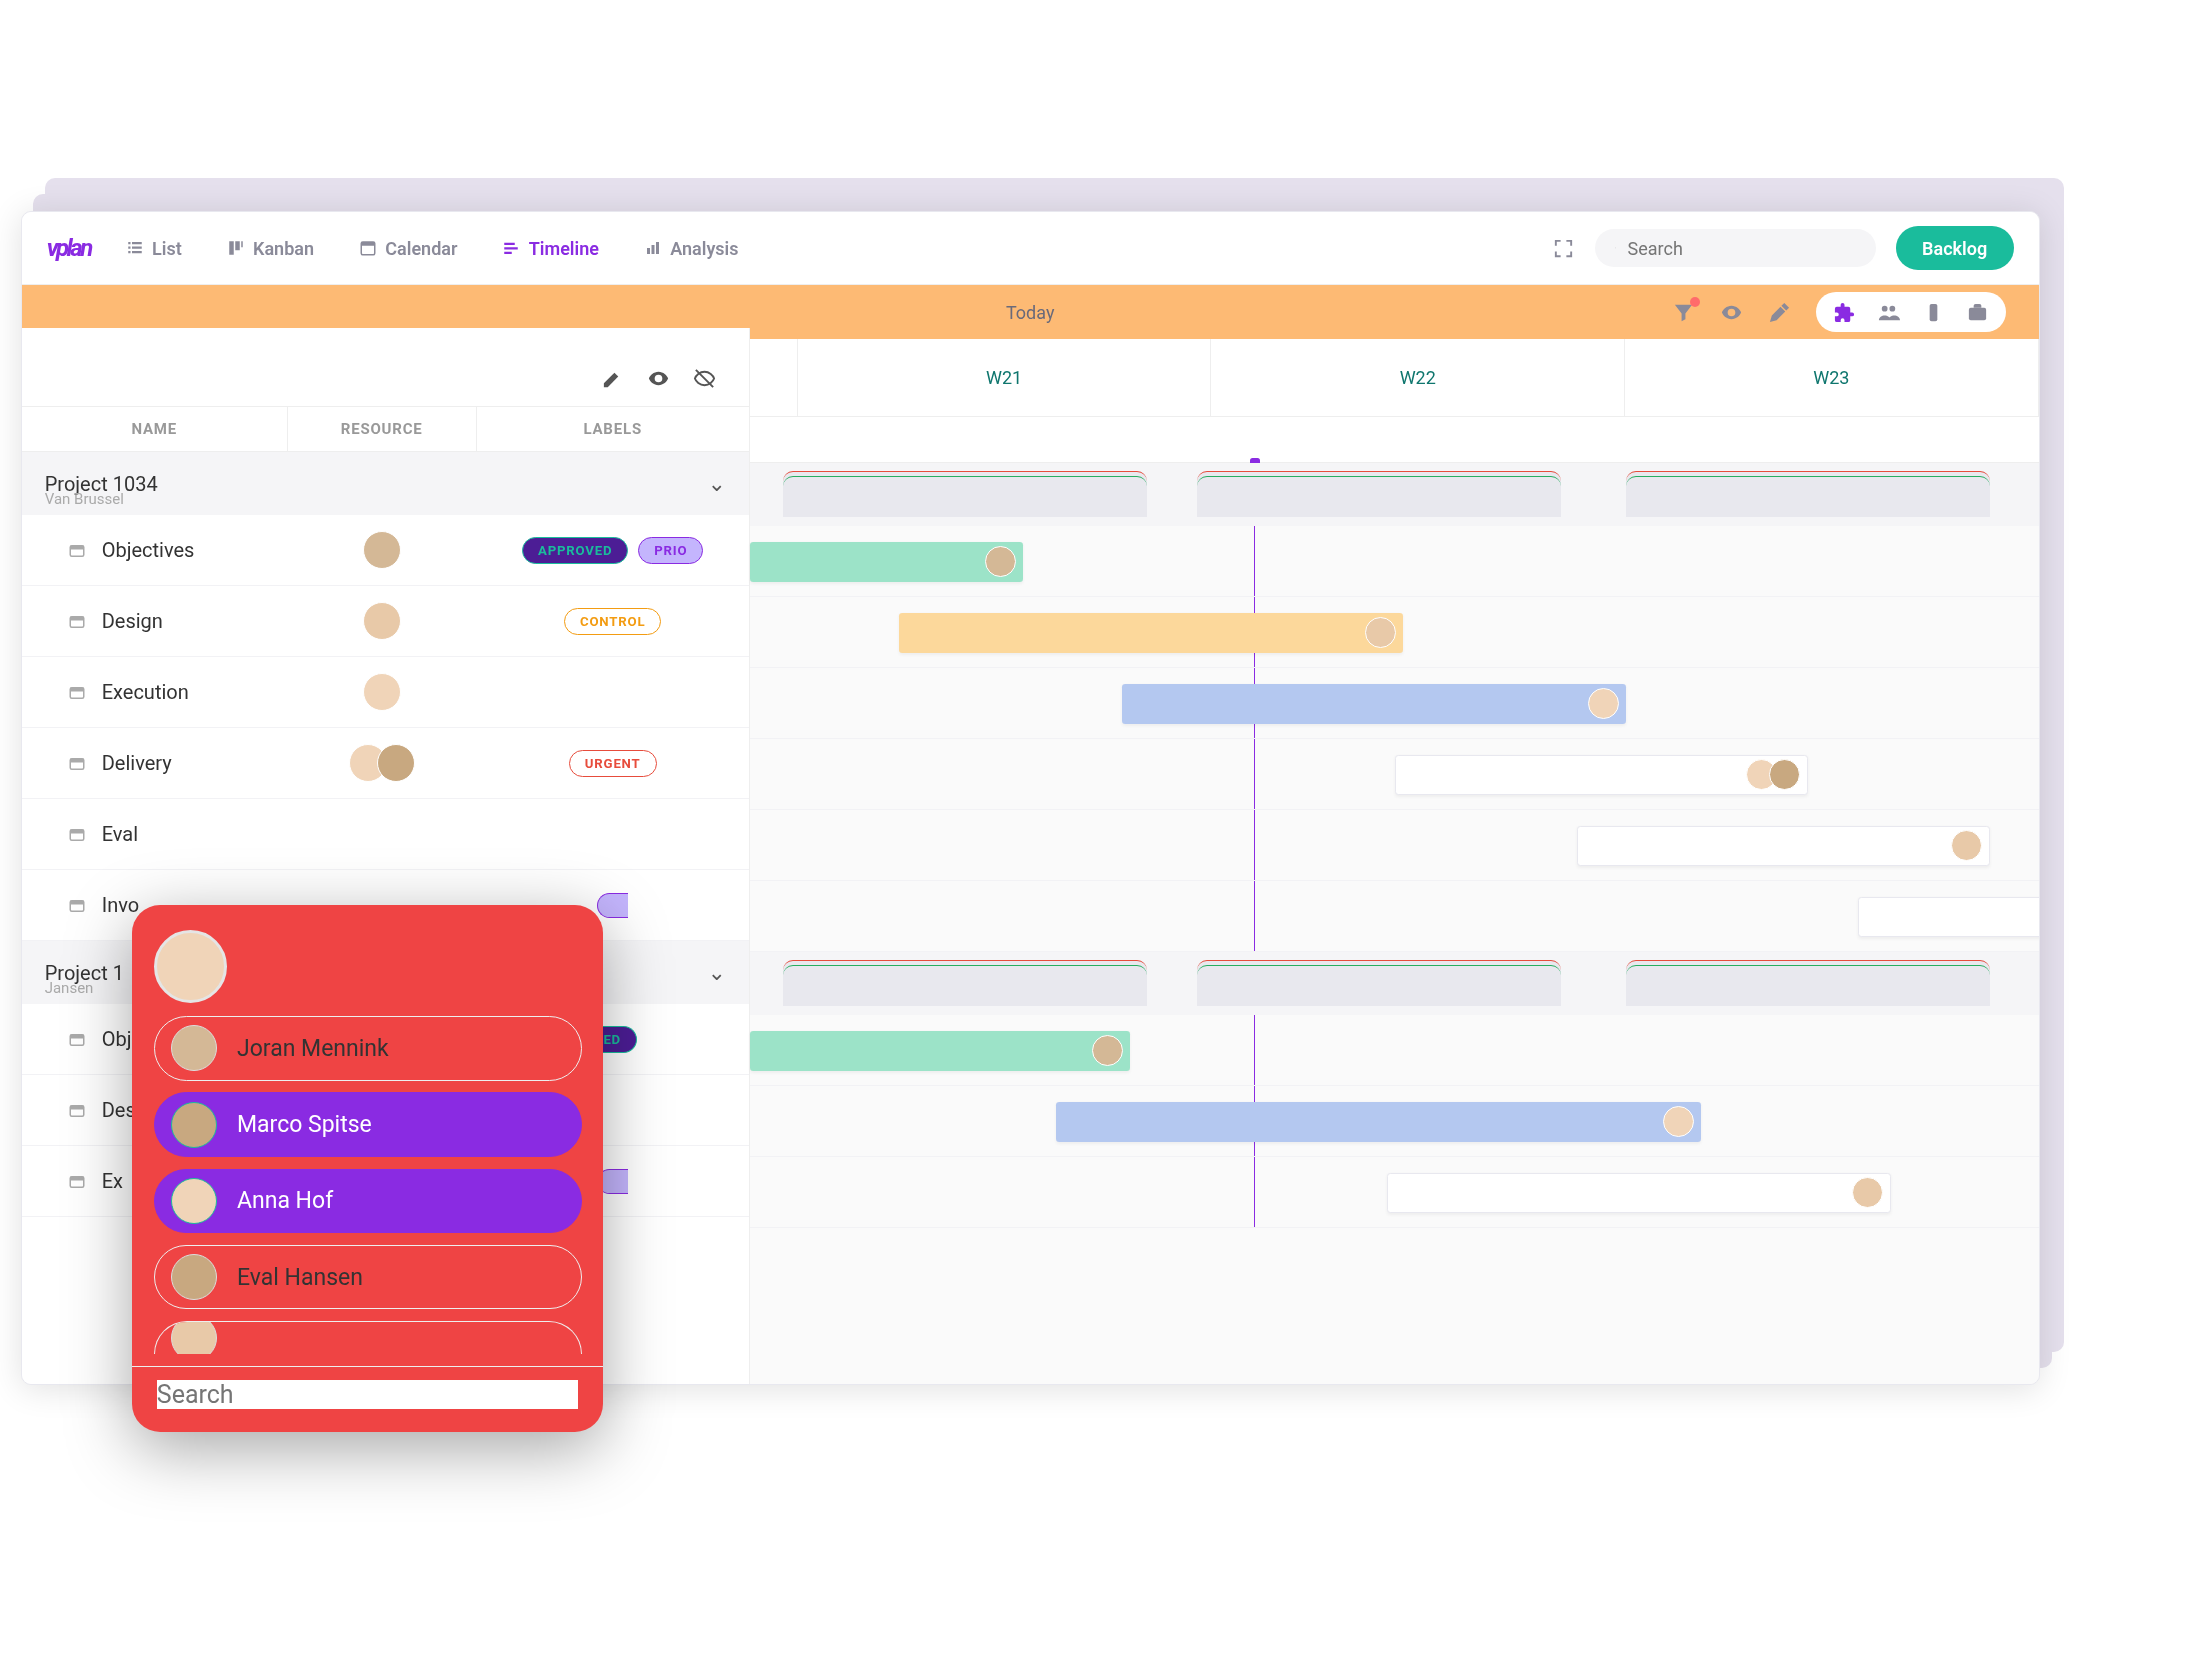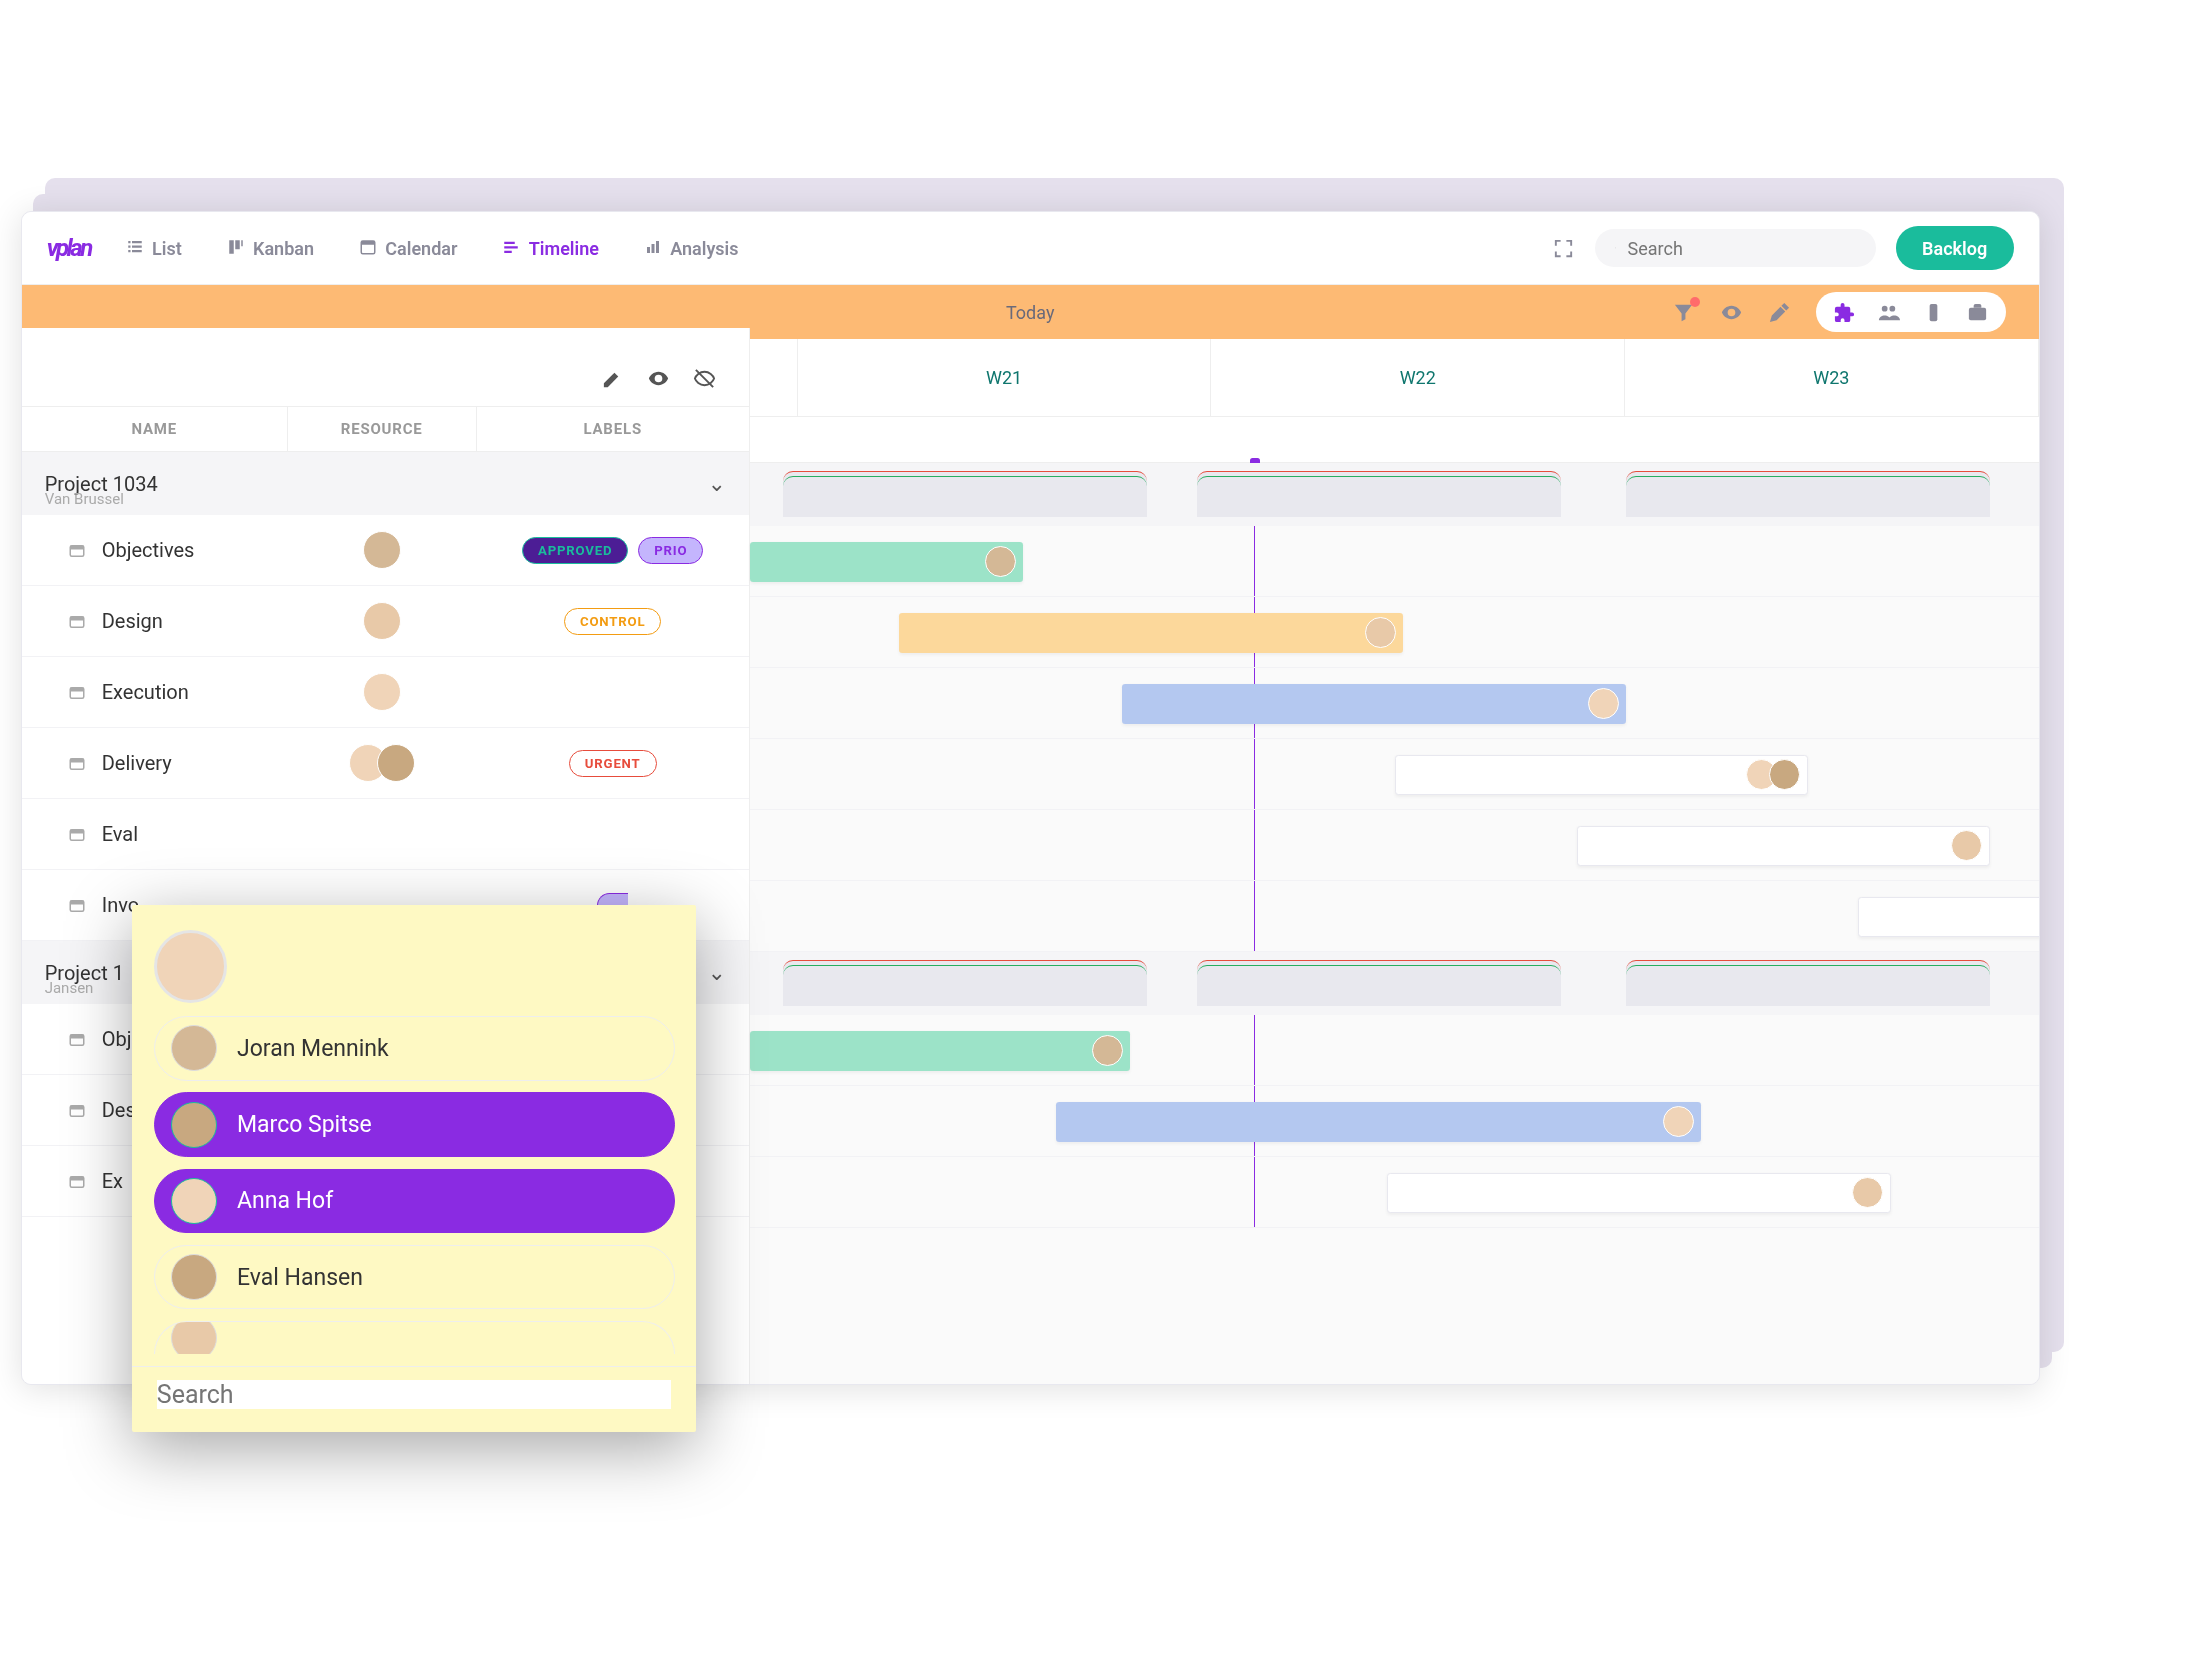--- a/index.html
+++ b/index.html
@@ -14,7 +14,7 @@
 .topbar { height: 73px; background: #fff; display: flex; align-items: center; padding: 0 25px; gap: 25px; border-bottom: 0.8px solid #eee; }
 .logo-wrap { display:flex; align-items:center; }
 .logo-v { font-size: 24px; font-weight: 700; color: #8a2be2; font-style: italic; letter-spacing: -2.5px; }
-.nav-item { display: flex; align-items: flex-start; gap: 8.3px; color: #8a8a99; font-size: 18px; font-weight: 600; cursor: pointer; padding: 6.6px 10px; }
+.nav-item { display: flex; align-items: center; gap: 8.3px; color: #8a8a99; font-size: 18px; font-weight: 600; cursor: pointer; padding: 6.6px 10px; }
 .nav-item.active { color: #8a2be2; }
 .nav-item .icon { width: 18px; height: 18px; }
 .topbar-right { margin-left: auto; display: flex; align-items: center; gap: 20px; }

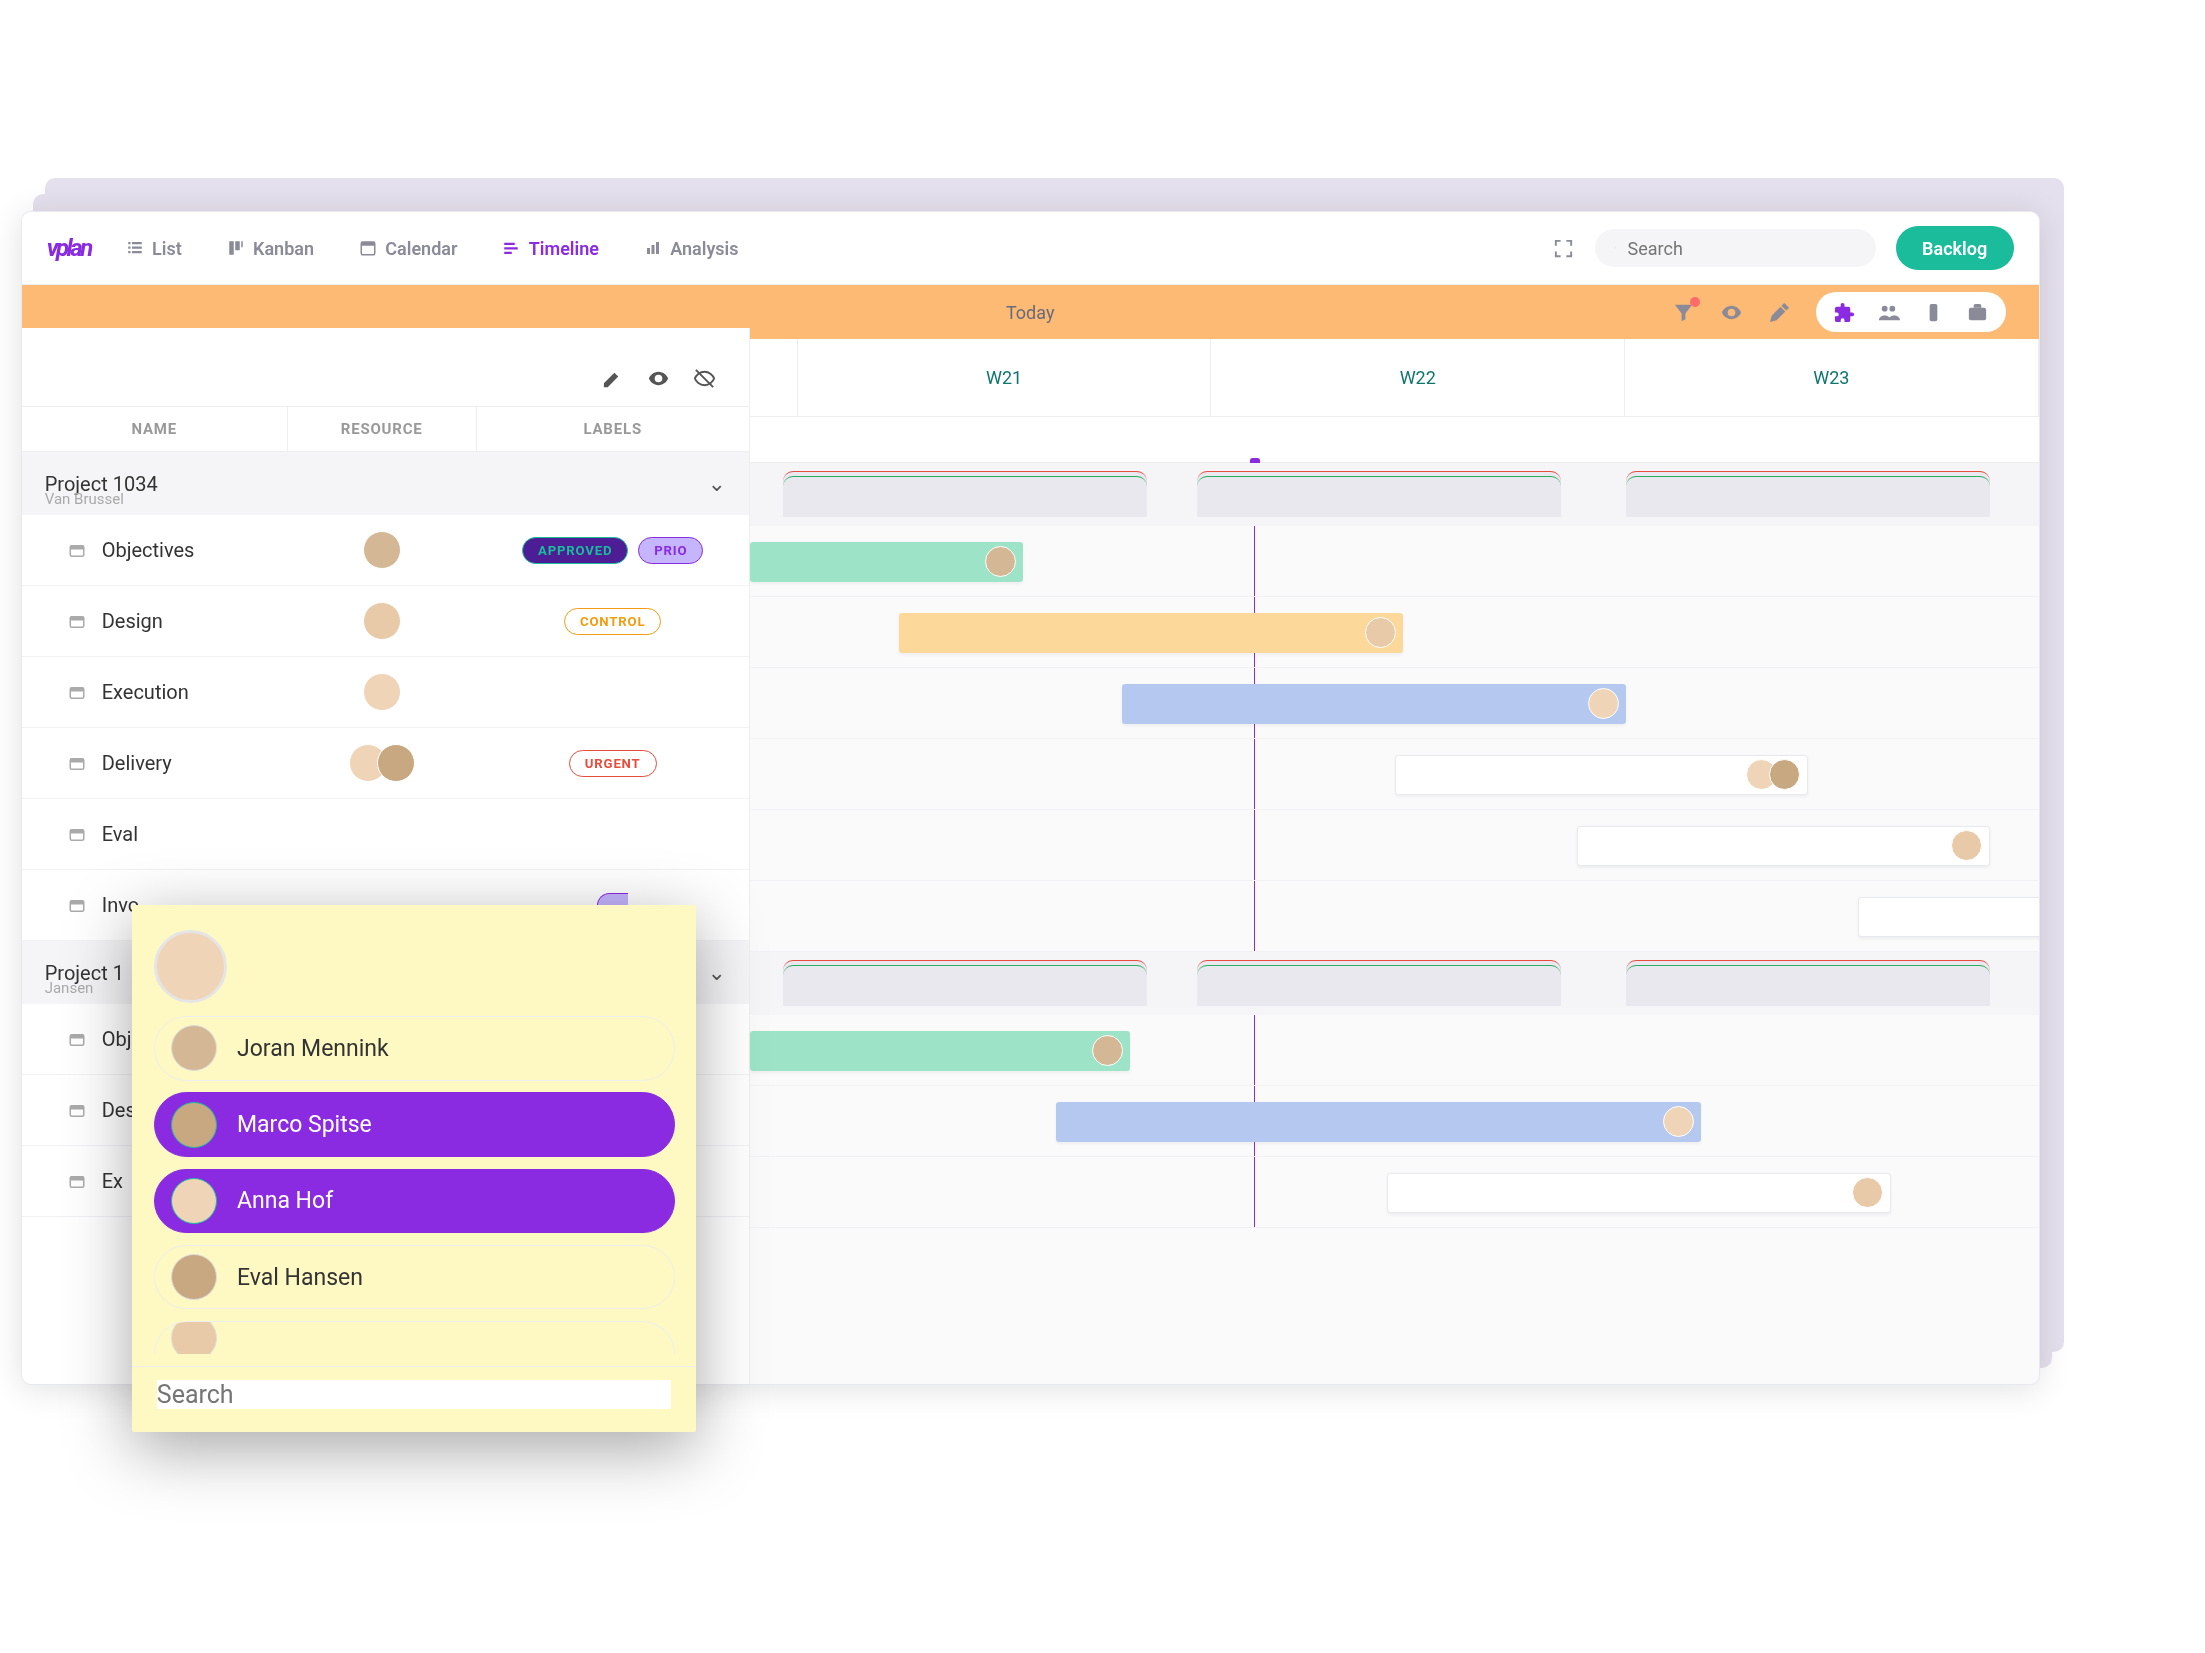--- a/index.html
+++ b/index.html
@@ -71,7 +71,7 @@
 .now-marker { position:absolute; top:0; bottom:0; width:1.7px; background:#8a2be2; }
 .now-marker::before { content:''; position:absolute; top:-5px; left:-4.1px; width:10px; height:20px; background:#8a2be2; border-radius:2.5px 2.5px 5px 5px; }
 
-.popover { position:absolute; left:132px; top:905px; width:564px; background:#fef9c3; border-radius:2px; box-shadow:0 16.5px 66px rgba(0,0,0,0.35); padding:25px 21.5px 20px; }
+.popover { position:absolute; left:132px; top:905px; width:471px; background:#ef4444; border-radius:28px; box-shadow:0 16.5px 66px rgba(0,0,0,0.35); padding:25px 21.5px 20px; }
 .popover .big-ava { width:73px; height:73px; border-radius:50%; border:3.3px solid #e5e5e5; margin-bottom:13.2px; display:flex; align-items:center; justify-content:center; }
 .person-row { display:flex; align-items:center; gap:20px; border:0.8px solid #eee; border-radius:41px; padding:8.3px 16.5px; margin-bottom:11.6px; cursor:pointer; font-size:23px; color:#333; }
 .person-row.selected { background:#8a2be2; color:#fff; border-color:#8a2be2; }

